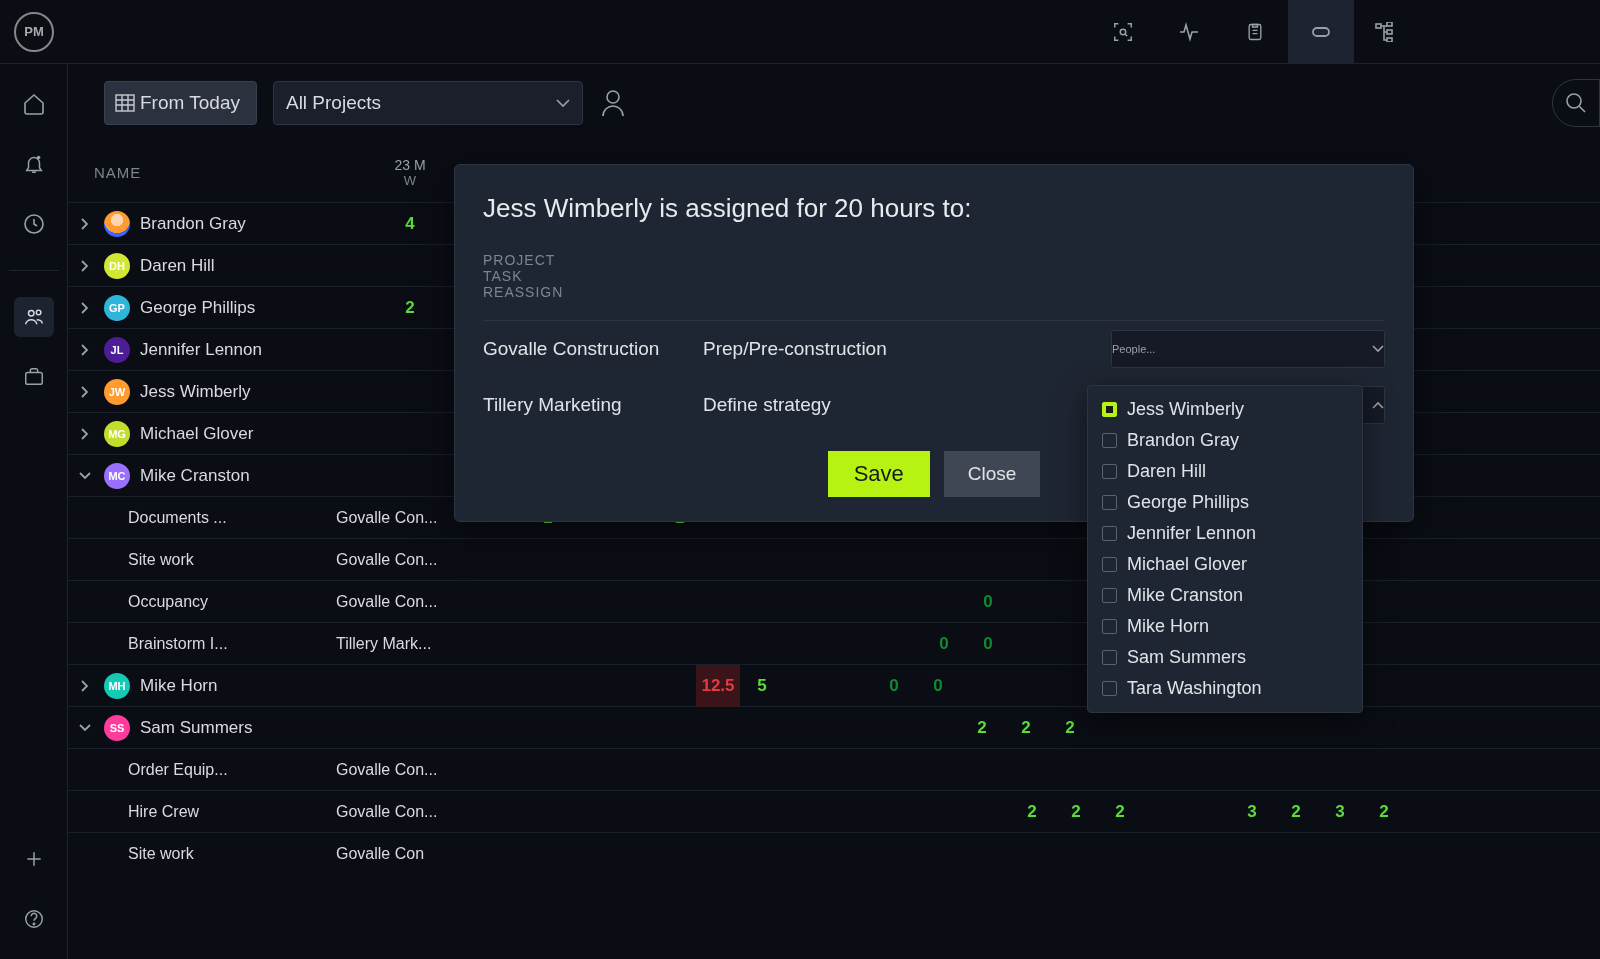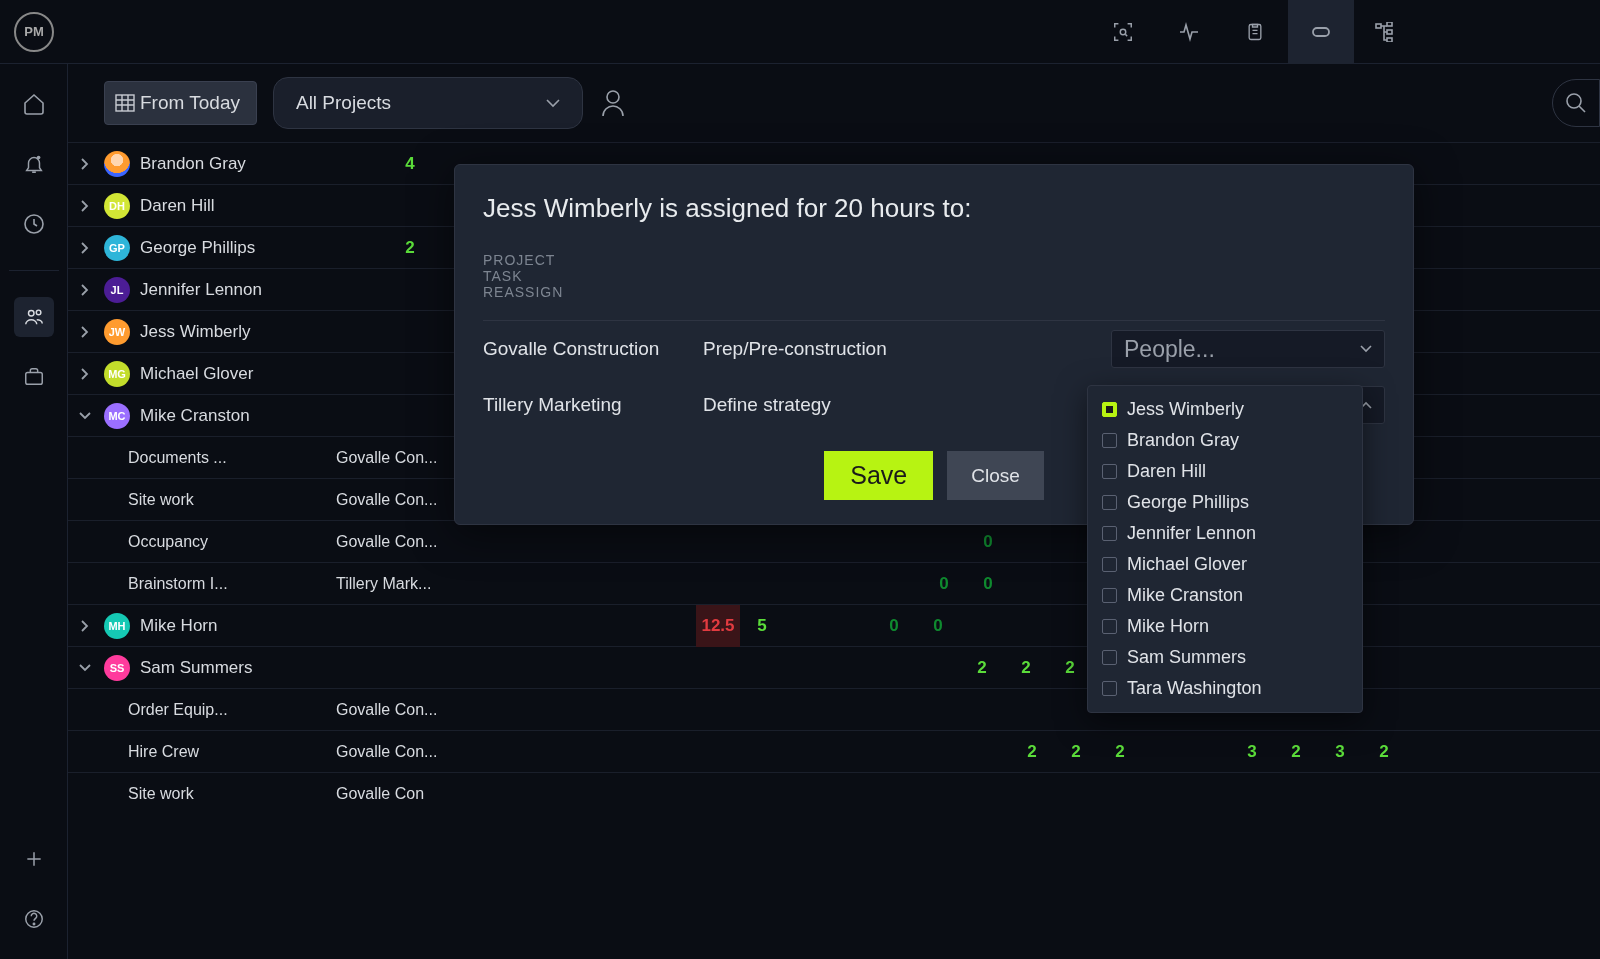--- a/index.html
+++ b/index.html
@@ -130,13 +130,13 @@
 .select-projects {
   background: #1a1f2b;
   border: 1px solid #2e3442;
-  border-radius: 15px;
-  height: 52px;
+  border-radius: 4px;
+  height: 44px;
   width: 310px;
   display: flex;
   align-items: center;
   justify-content: space-between;
-  padding: 0 22px;
+  padding: 0 12px;
   color: #d8dbe0;
   font-size: 19px;
   cursor: pointer;

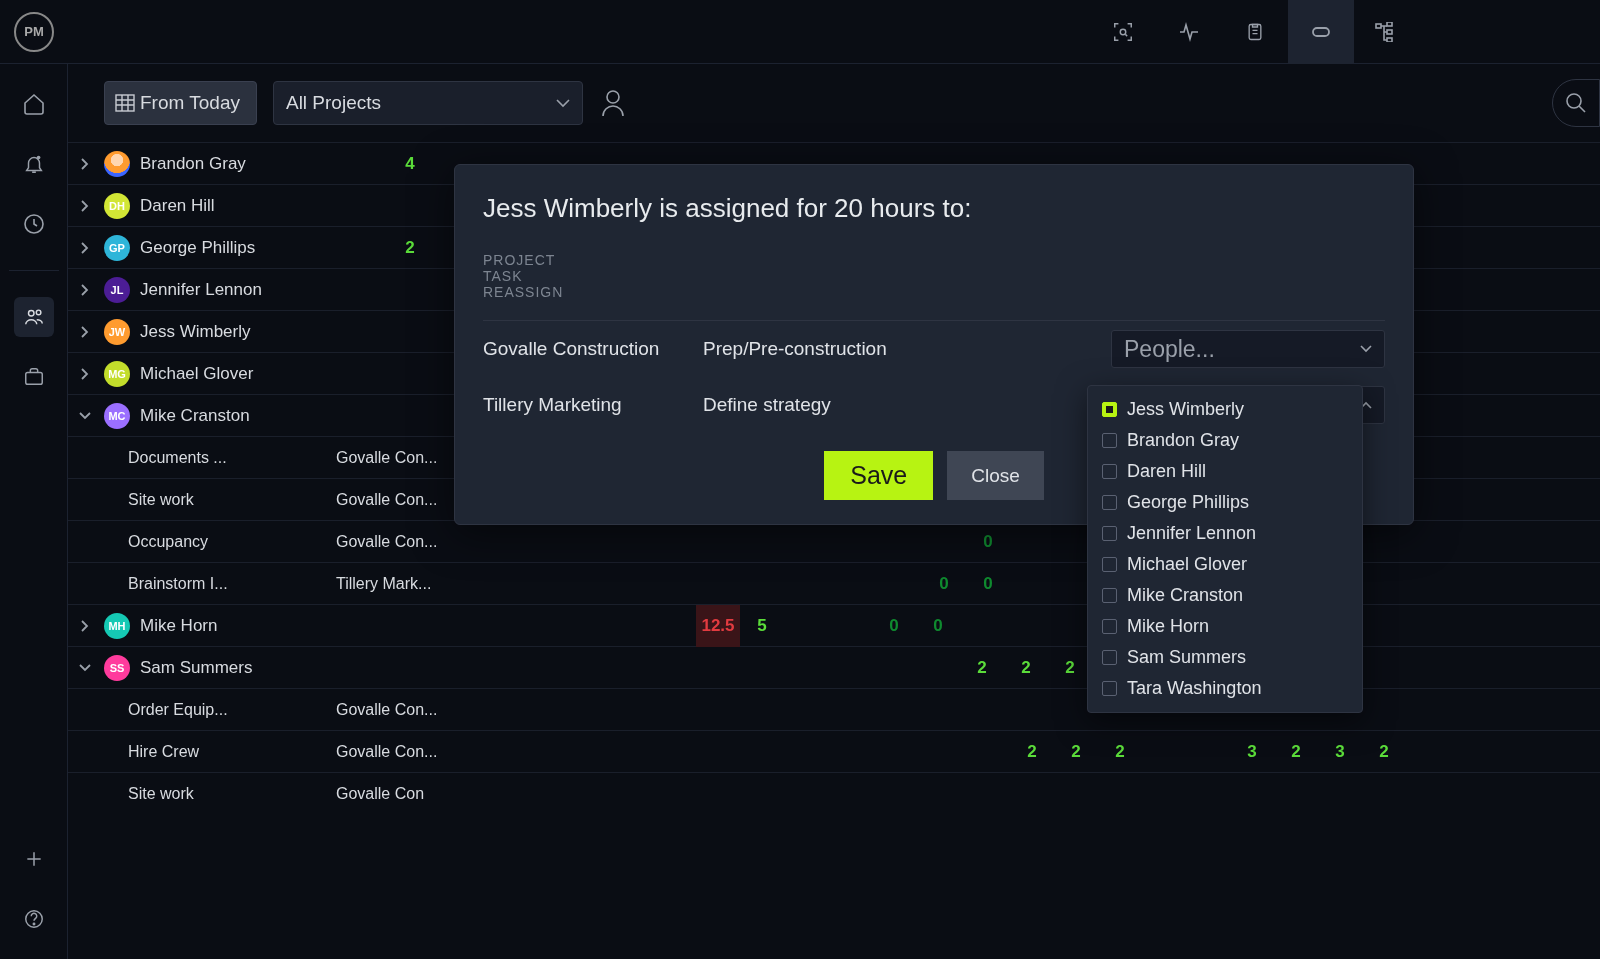--- a/index.html
+++ b/index.html
@@ -475,6 +475,13 @@
   </div>
 
   <div class="grid">
+    <div class="grid-header">
+      <div class="col-name-header">NAME</div>
+      <div class="col-date-header">
+        <span>23 M</span>
+        <span class="dow">W</span>
+      </div>
+    </div>
 
     <div class="rows" id="rows">
     <div class="row">

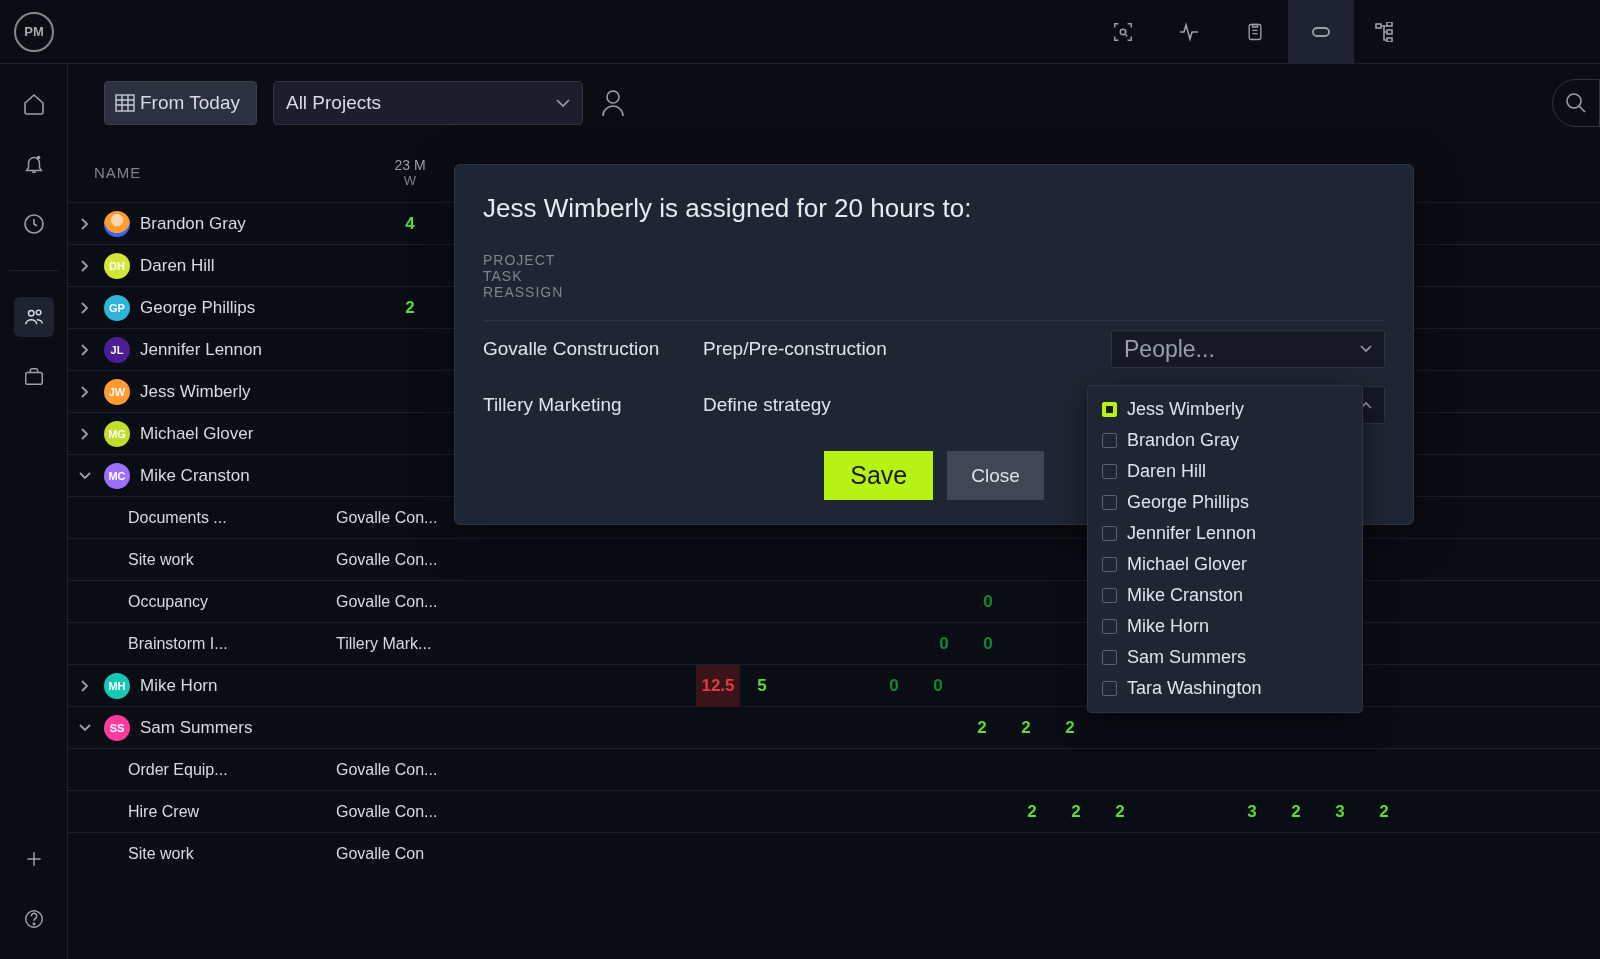--- a/index.html
+++ b/index.html
@@ -288,8 +288,8 @@
   display:flex;
   align-items:center;
   justify-content:space-between;
-  padding: 0 12px;
-  font-size: 23px;
+  padding: 0 0;
+  font-size: 11px;
   color:#9aa0aa;
   cursor:pointer;
 }

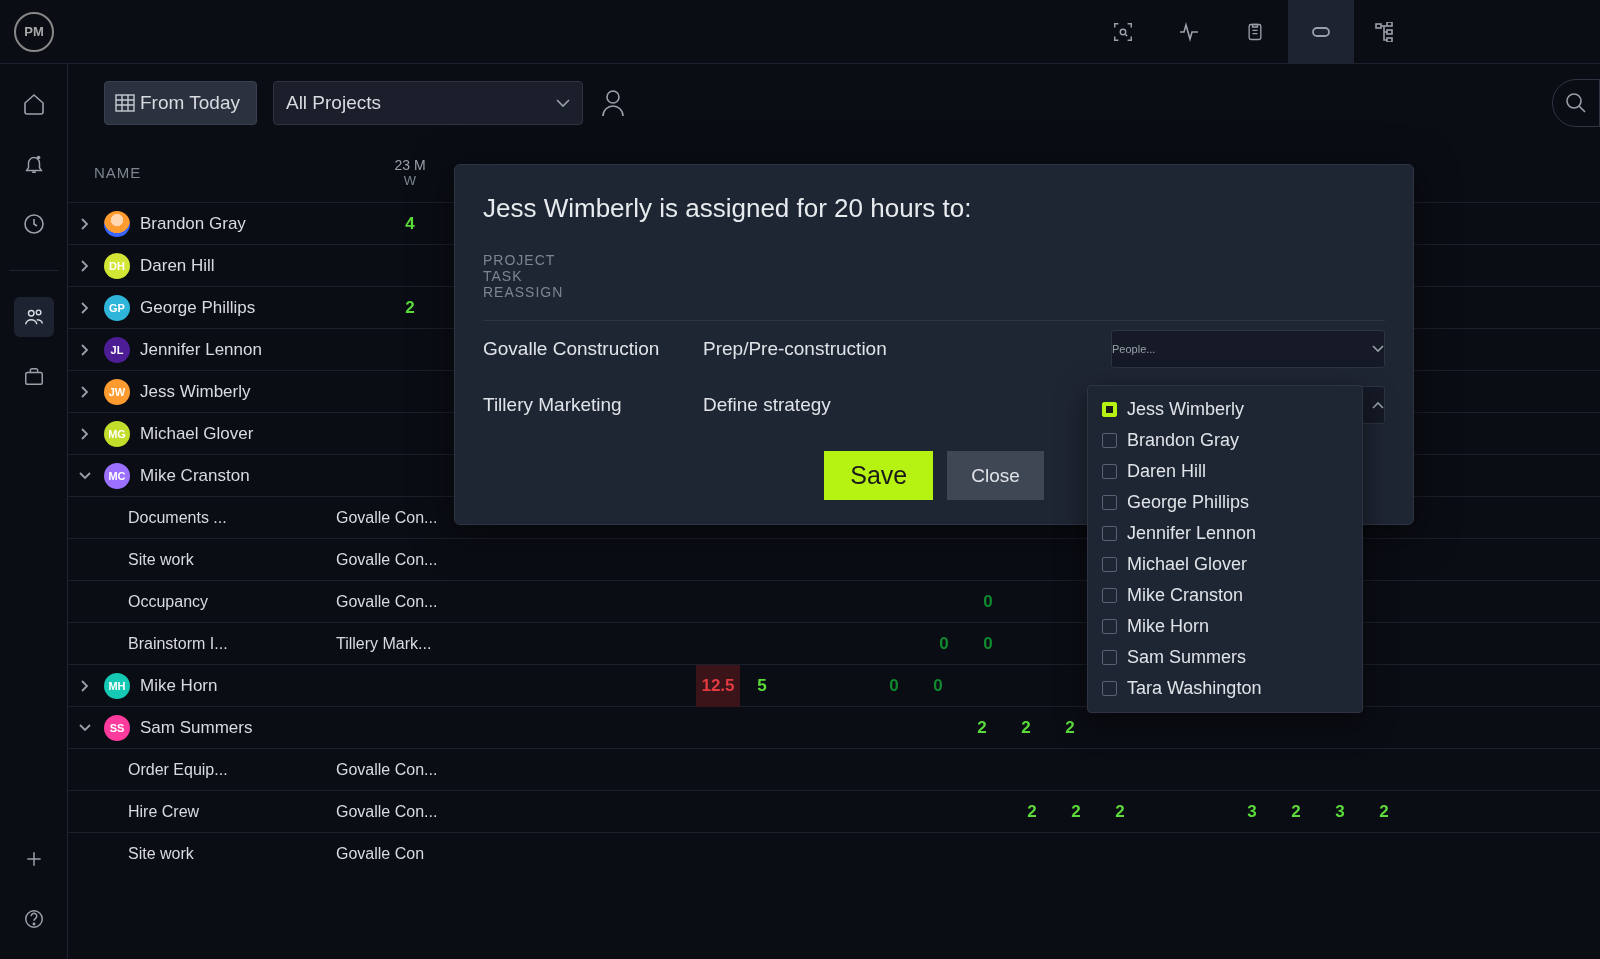--- a/index.html
+++ b/index.html
@@ -303,7 +303,7 @@
   background: #b7f312;
   color: #1a1a1a;
   border: none;
-  font-size: 25px;
+  font-size: 22px;
   padding: 10px 26px;
   cursor: pointer;
   text-align: center;

